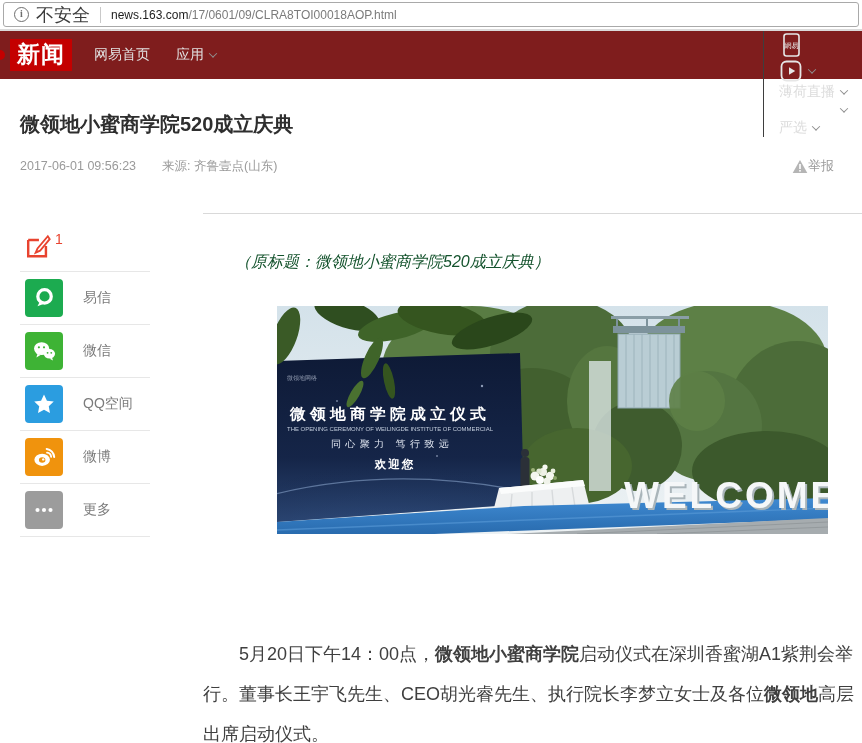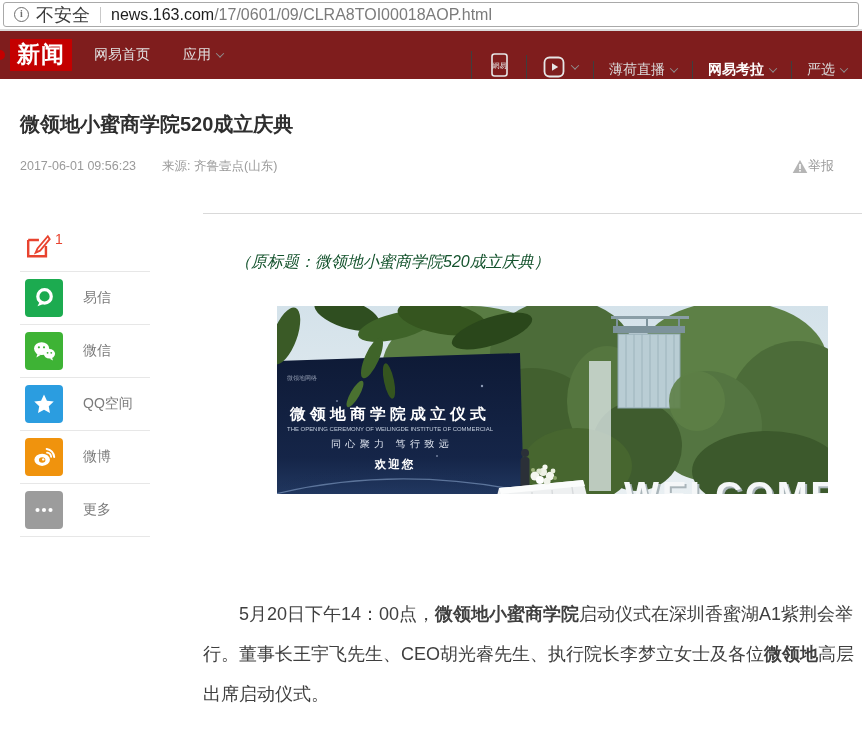--- a/index.html
+++ b/index.html
@@ -19,7 +19,7 @@
     flex:0 0 auto; font-family:"Liberation Serif",serif; }
   .security-text { font-size:18px; color:#3c3c3c; margin:0 10px 0 7px; }
   .addr-divider { width:1px; height:16px; background:#c9c9c9; margin-right:10px; }
-  .url { font-size:16px; color:#7b7b7b; white-space:nowrap; }
+  .url { font-size:12px; color:#7b7b7b; white-space:nowrap; }
   .url .domain { color:#1d1d1d; }
 
   

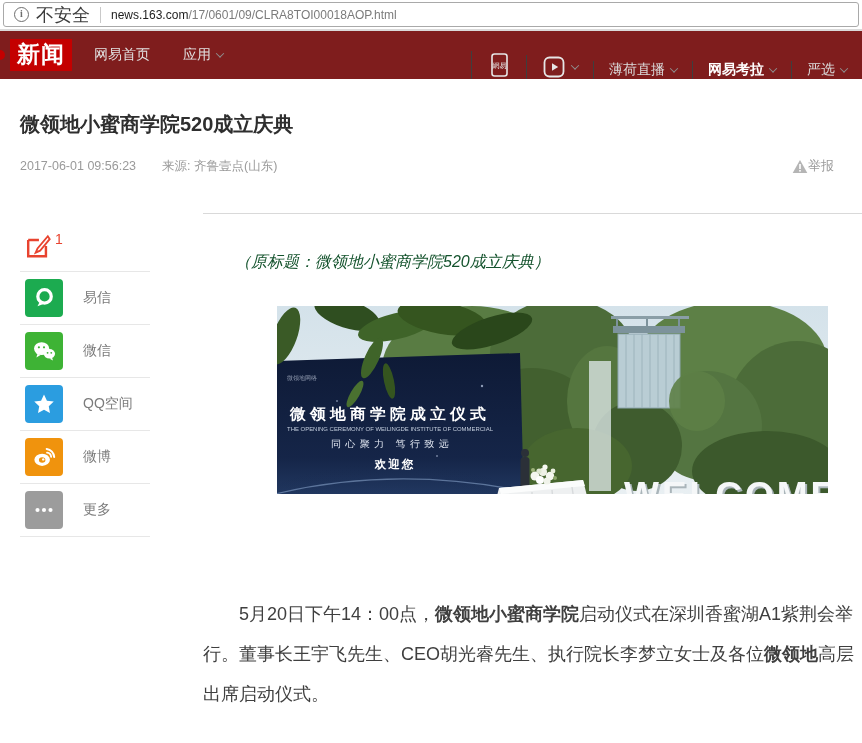--- a/index.html
+++ b/index.html
@@ -29,7 +29,7 @@
   .logo { margin-left:10px; width:62px; height:32px; background:#c40000; color:#fff;
     font-weight:bold; font-size:23px; line-height:31px; text-align:center; letter-spacing:1px;
     font-family:"Liberation Serif","DejaVu Serif",serif; cursor:pointer; }
-  .nav-left { display:flex; align-items:center; margin-left:22px; gap:33px; }
+  .nav-left { display:flex; align-items:center; margin-left:22px; gap:26px; }
   .nav-link { color:#e2e2e2; font-size:14px; display:flex; align-items:center; cursor:pointer; }
   .chev { width:6px; height:6px; border-right:1.5px solid #8f8f8f; border-bottom:1.5px solid #8f8f8f;
     transform:rotate(45deg) translate(-1px,-1px); margin-left:6px; display:inline-block; }

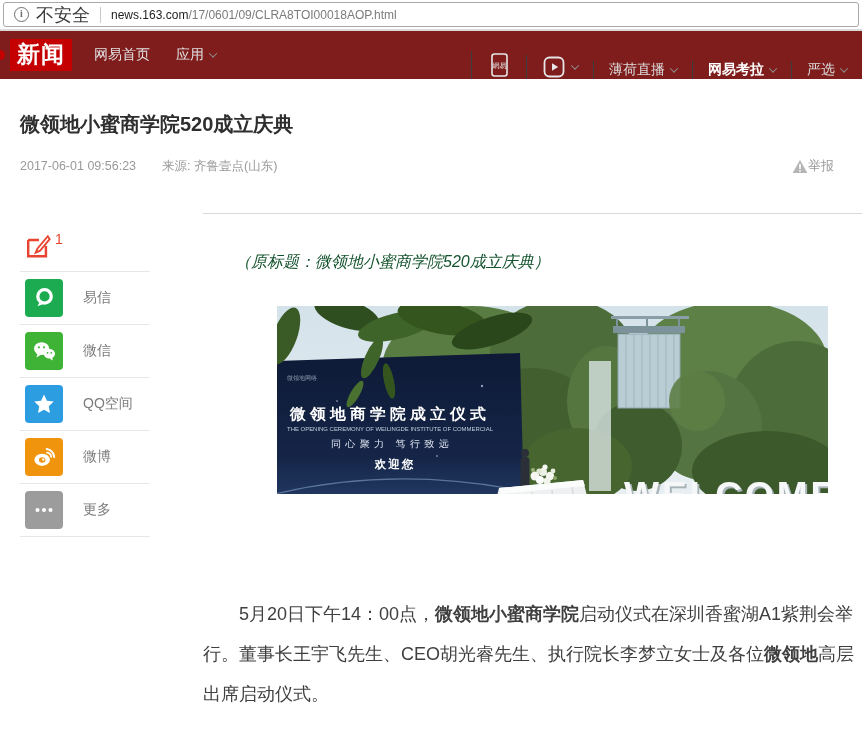--- a/index.html
+++ b/index.html
@@ -33,7 +33,7 @@
   .nav-link { color:#e2e2e2; font-size:14px; display:flex; align-items:center; cursor:pointer; }
   .chev { width:6px; height:6px; border-right:1.5px solid #8f8f8f; border-bottom:1.5px solid #8f8f8f;
     transform:rotate(45deg) translate(-1px,-1px); margin-left:6px; display:inline-block; }
-  .nav-right { margin-left:auto; display:flex; height:48px; align-items:flex-end; }
+  .nav-right { margin-left:auto; display:flex; height:48px; align-items:flex-start;flex-direction:column; }
   .nav-cell { display:flex; align-items:center; padding:0 15px; border-left:1px solid #3e3e3e;
     color:#dcdcdc; font-size:14px; cursor:pointer; white-space:nowrap; }
   .nav-cell.bold { font-weight:bold; color:#fff; }

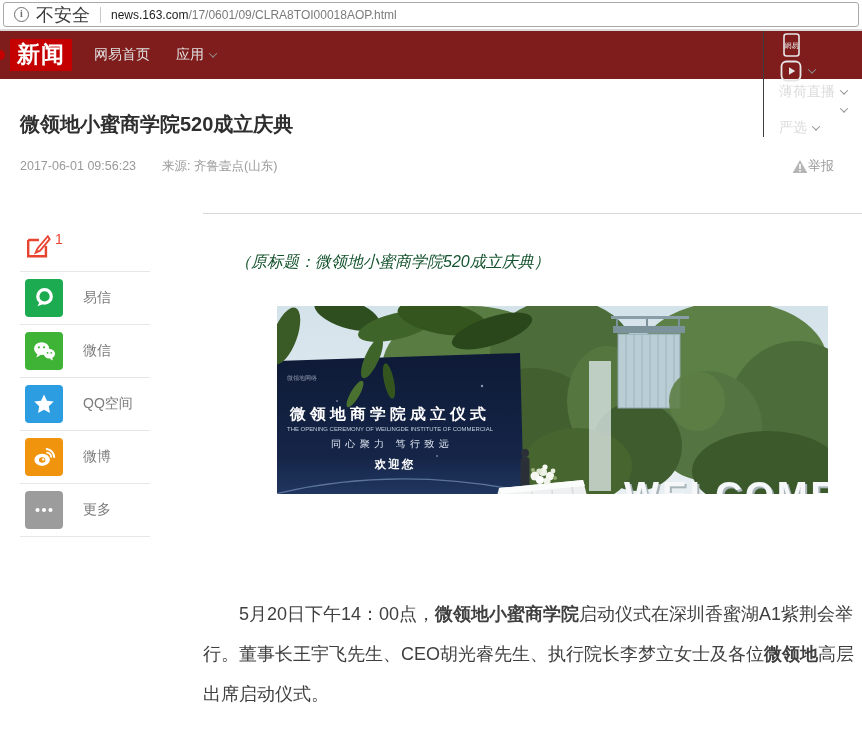--- a/index.html
+++ b/index.html
@@ -62,7 +62,7 @@
   
   .article-body { position:absolute; left:203px; top:213px; width:659px; }
   .original-title { margin:38px 0 0 0; font-size:16px; color:#14532d; text-indent:2em; line-height:22px;font-style:italic; }
-  .article-photo { margin:33px 0 0 74px; width:551px; height:188px; overflow:hidden; }
+  .article-photo { margin:33px 0 0 74px; width:551px; height:228px; overflow:hidden; }
   .article-photo svg { display:block; }
   .article-paragraph { margin:100px 0 0 0; font-size:18px; color:#3f3f3f; line-height:40px;
     text-indent:2em; }

